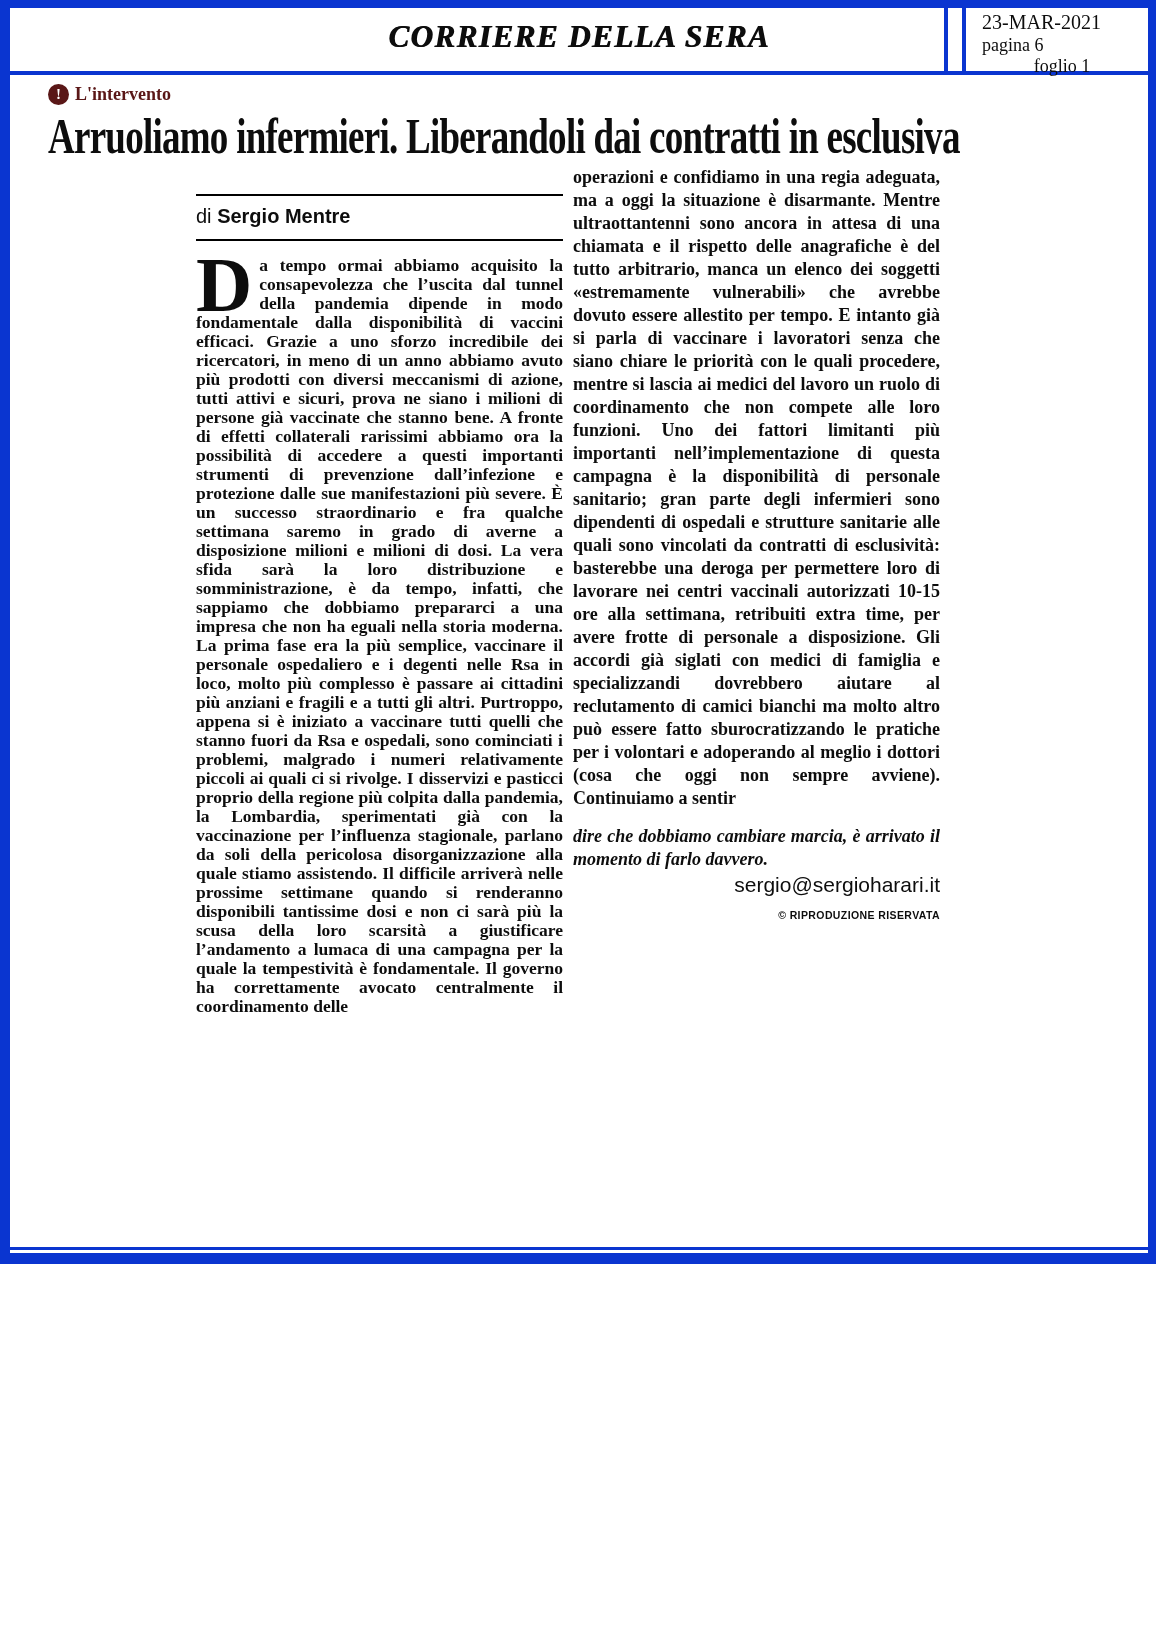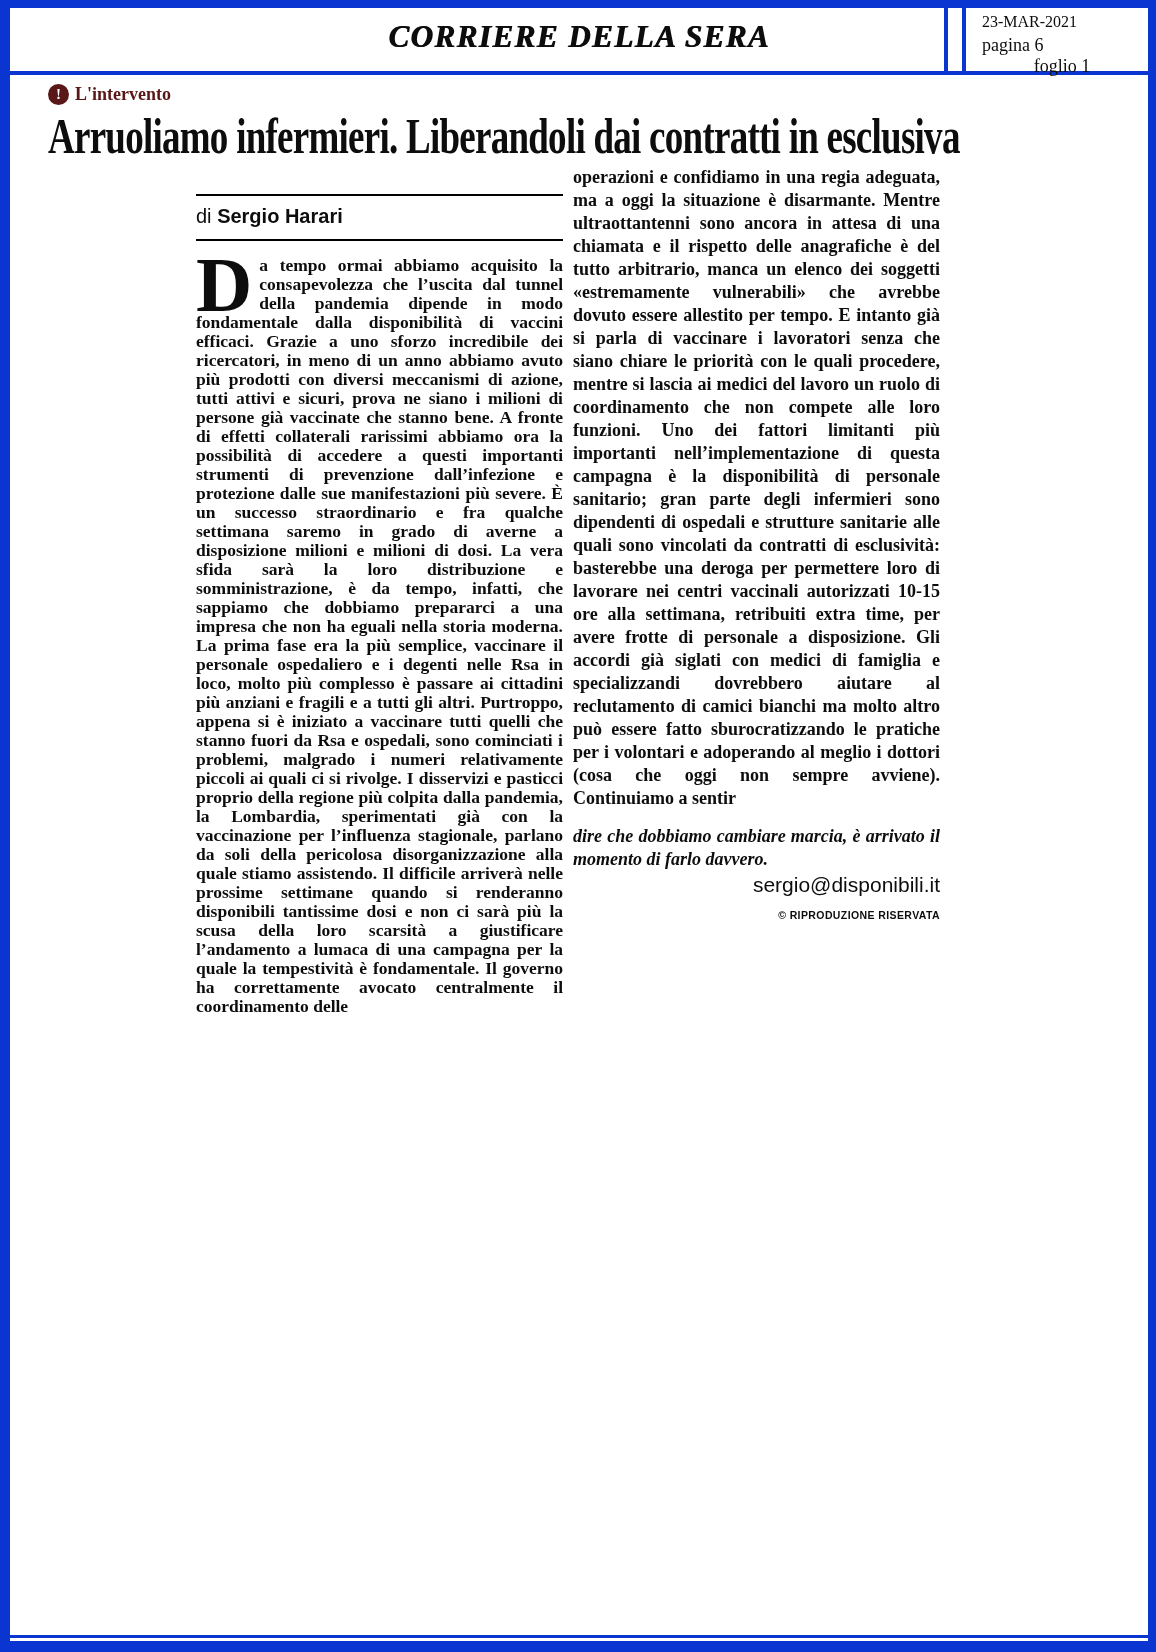--- a/index.html
+++ b/index.html
@@ -12,7 +12,7 @@
   body{font-family:"Liberation Serif",serif;color:var(--ink);}
   .page{
     position:relative;
-    width:1156px;height:1652px;
+    width:1156px;height:1264px;
     background:#fff;
     border:8px solid var(--blue);
     border-left-width:10px;

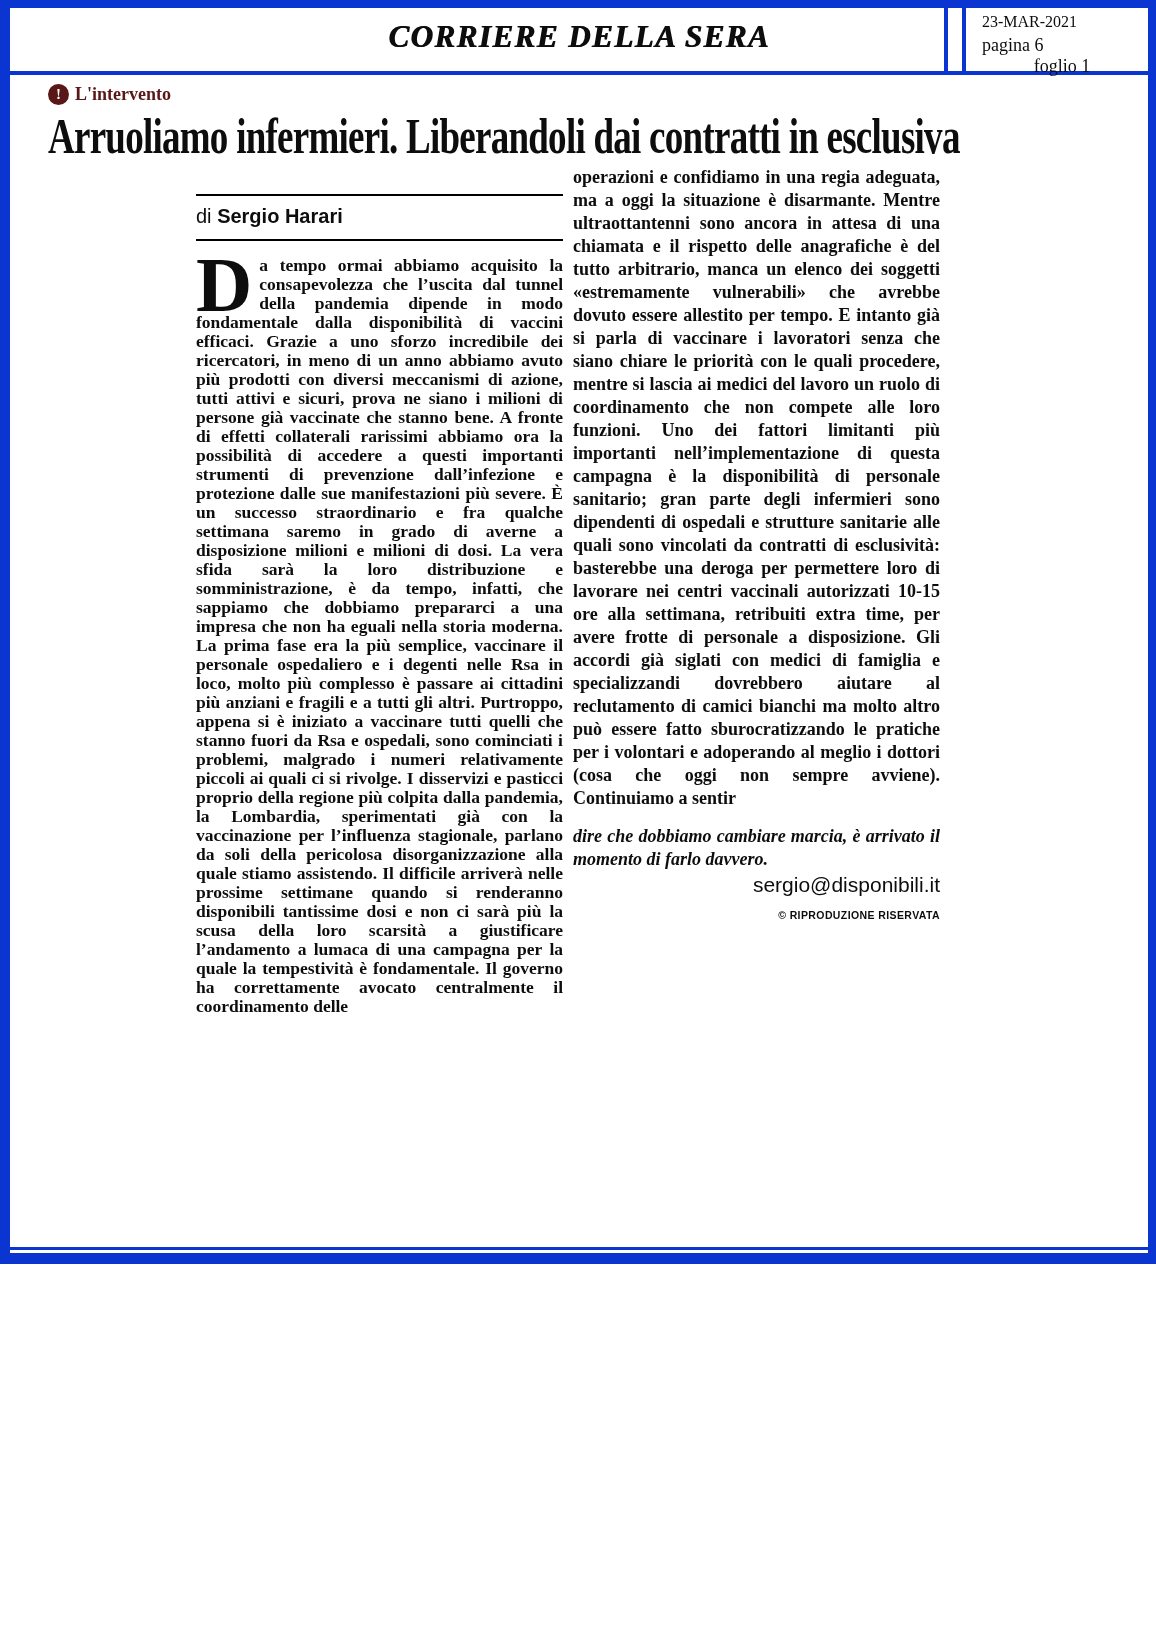--- a/index.html
+++ b/index.html
@@ -46,7 +46,7 @@
     padding:2px 6px 0 16px;
     font-family:"Liberation Serif",serif;
   }
-  .date-box .date{font-size:16px;line-height:24px;}
+  .date-box .date{font-size:20px;line-height:24px;}
   .date-box .pagina{font-size:18px;line-height:22px;}
   .date-box .foglio{font-size:18px;line-height:21px;text-align:center;}
   

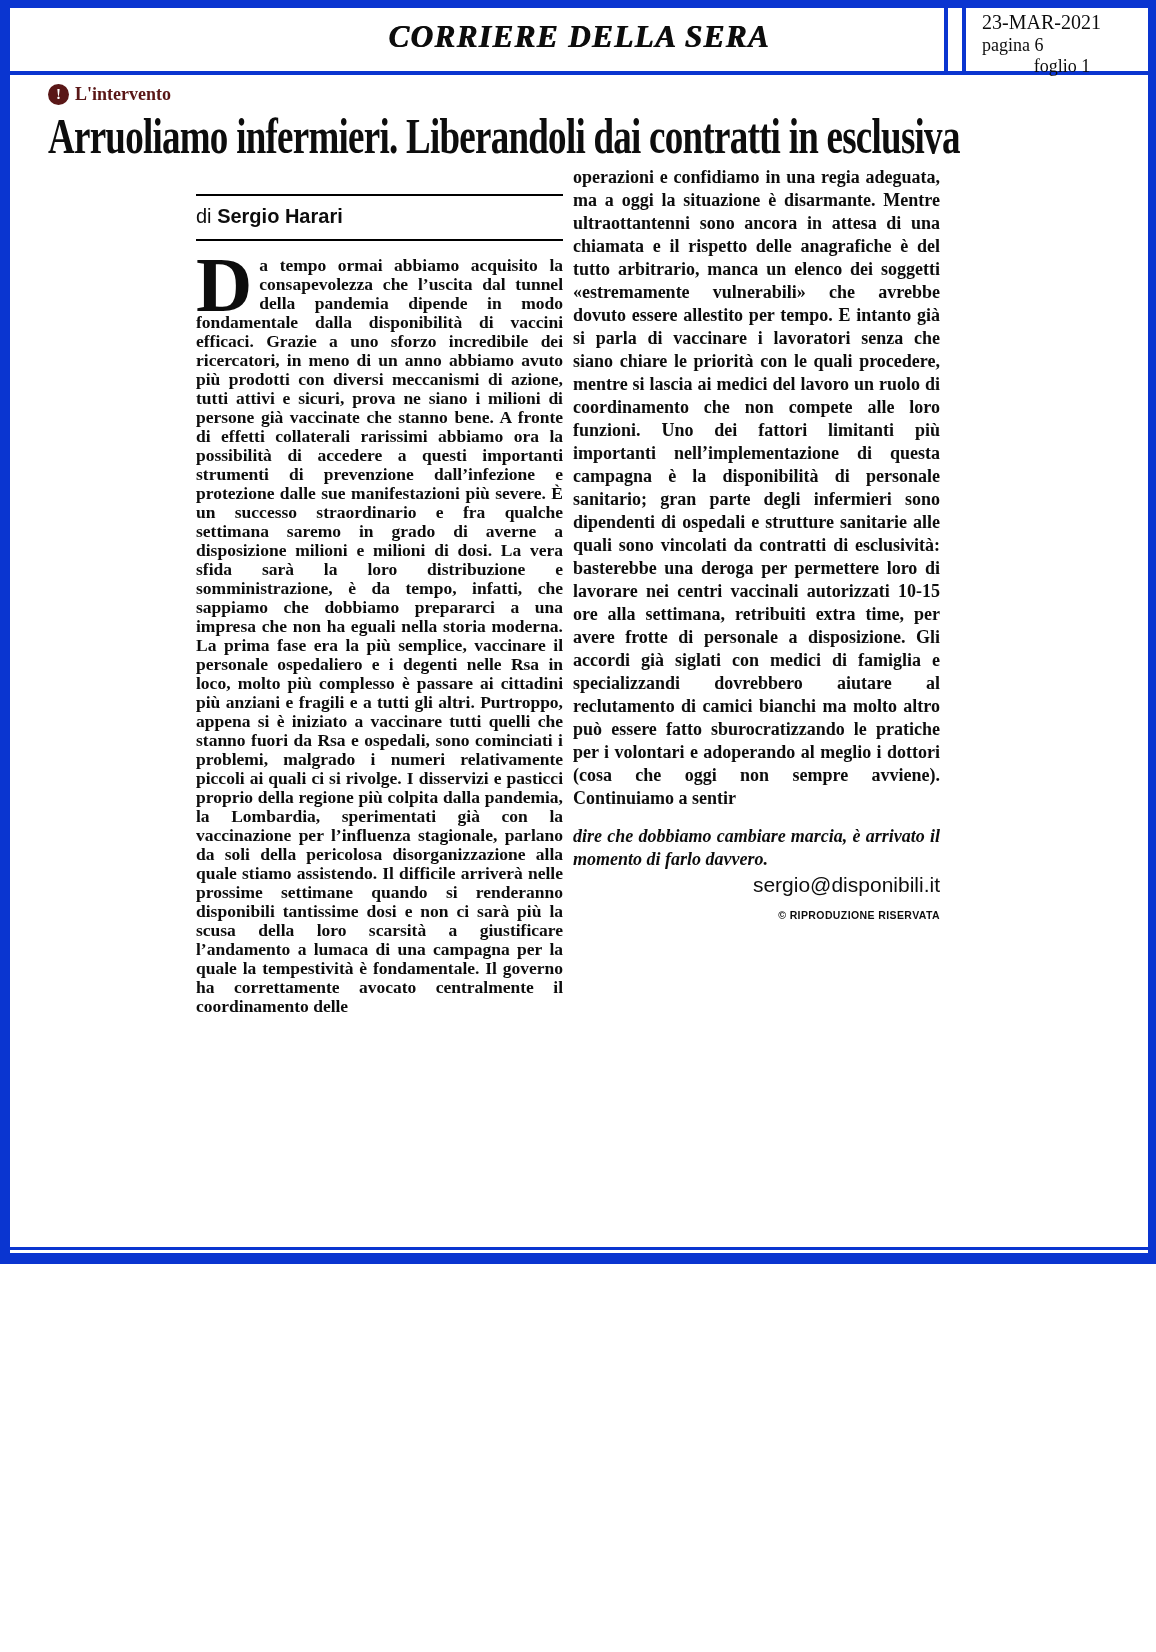--- a/index.html
+++ b/index.html
@@ -148,7 +148,7 @@
 
       <div class="col col-left">
         <div class="byline">
-          <span>di </span><span class="author">Sergio Harari</span>
+          <span>di </span><span class="author">Sergio Mentre</span>
         </div>
         <div class="bodytext">
           <span class="dropcap">D</span><span>a tempo ormai abbiamo acquisito la consapevolezza che l’uscita dal tunnel della pandemia dipende in modo fondamentale dalla disponibilità di vaccini efficaci. Grazie a uno sforzo incredibile dei ricercatori, in meno di un anno abbiamo avuto più prodotti con diversi meccanismi di azione, tutti attivi e sicuri, prova ne siano i milioni di persone già vaccinate che stanno bene. A fronte di effetti collaterali rarissimi abbiamo ora la possibilità di accedere a questi importanti strumenti di prevenzione dall’infezione e protezione dalle sue manifestazioni più severe. È un successo straordinario e fra qualche settimana saremo in grado di averne a disposizione milioni e milioni di dosi. La vera sfida sarà la loro distribuzione e somministrazione, è da tempo, infatti, che sappiamo che dobbiamo prepararci a una impresa che non ha eguali nella storia moderna. La prima fase era la più semplice, vaccinare il personale ospedaliero e i degenti nelle Rsa in loco, molto più complesso è passare ai cittadini più anziani e fragili e a tutti gli altri. Purtroppo, appena si è iniziato a vaccinare tutti quelli che stanno fuori da Rsa e ospedali, sono cominciati i problemi, malgrado i numeri relativamente piccoli ai quali ci si rivolge. I disservizi e pasticci proprio della regione più colpita dalla pandemia, la Lombardia, sperimentati già con la vaccinazione per l’influenza stagionale, parlano da soli della pericolosa disorganizzazione alla quale stiamo assistendo. Il difficile arriverà nelle prossime settimane quando si renderanno disponibili tantissime dosi e non ci sarà più la scusa della loro scarsità a giustificare l’andamento a lumaca di una campagna per la quale la tempestività è fondamentale. Il governo ha correttamente avocato centralmente il coordinamento delle</span>

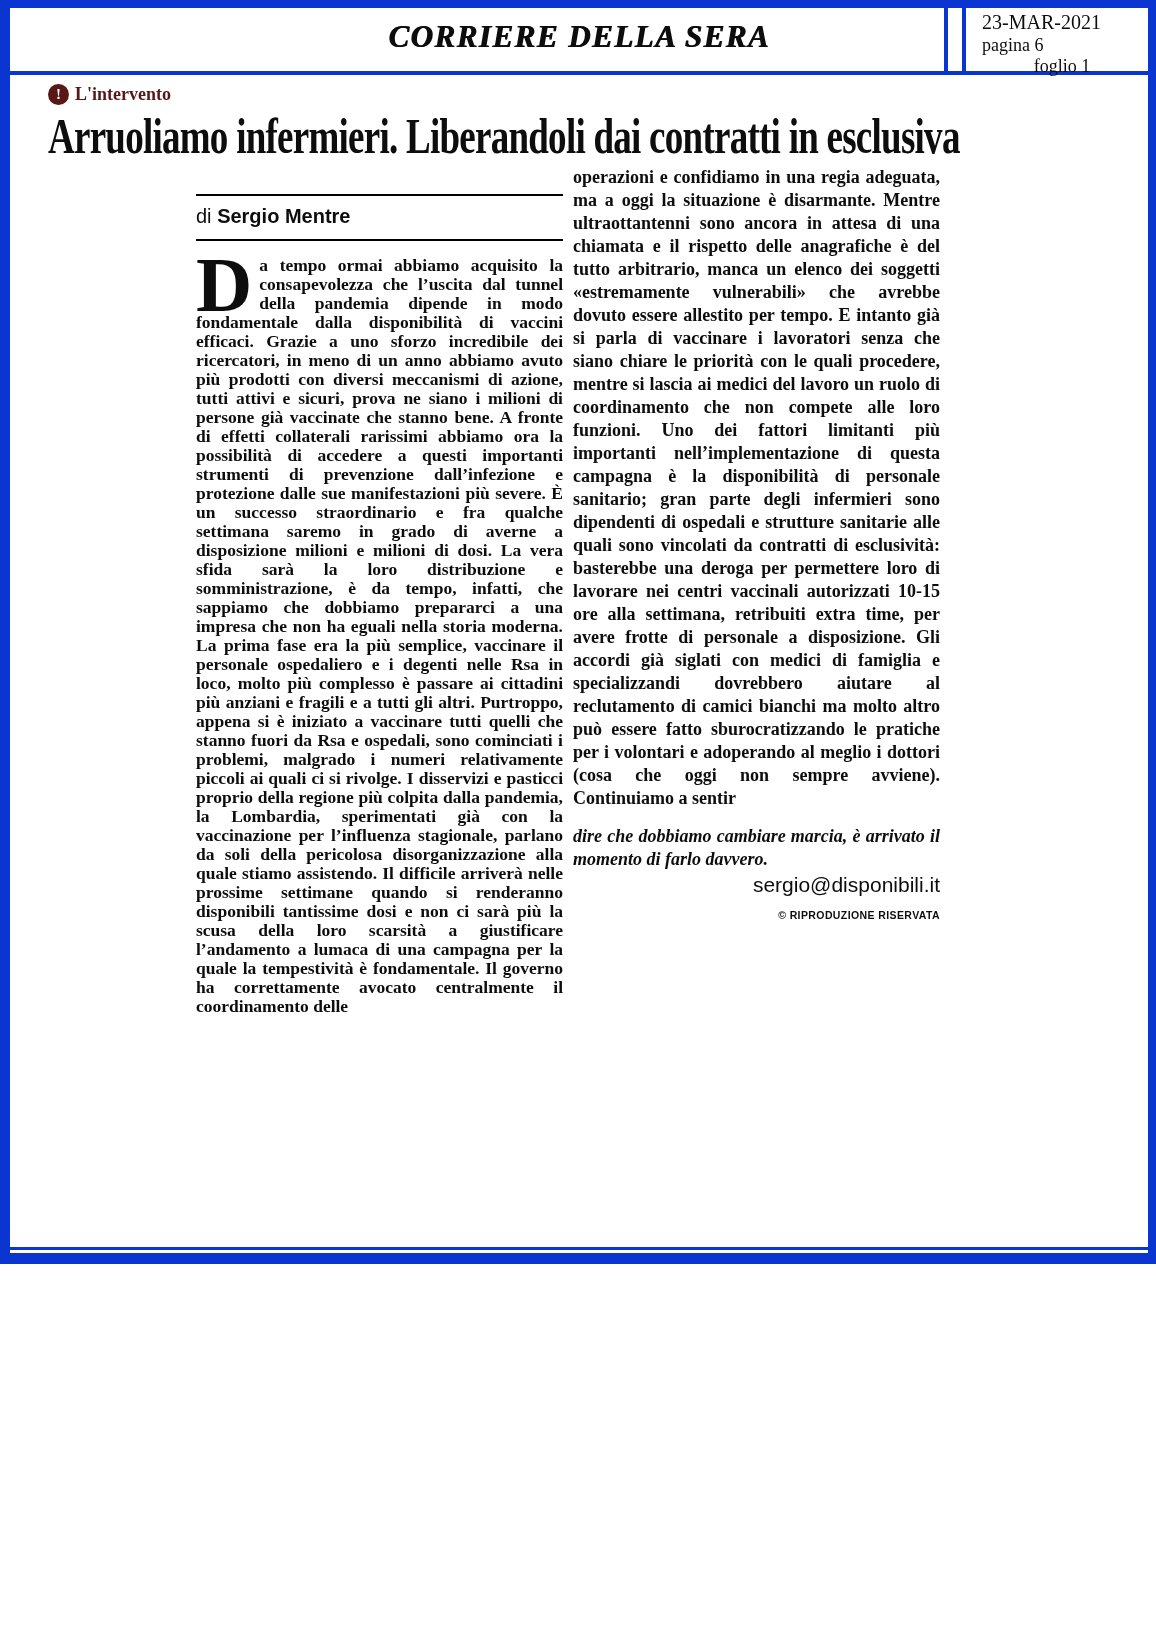--- a/index.html
+++ b/index.html
@@ -158,7 +158,7 @@
       <div class="col col-right">
         <p class="par1">operazioni e confidiamo in una regia adeguata, ma a oggi la situazione è disarmante. Mentre ultraottantenni sono ancora in attesa di una chiamata e il rispetto delle anagrafiche è del tutto arbitrario, manca un elenco dei soggetti «estremamente vulnerabili» che avrebbe dovuto essere allestito per tempo. E intanto già si parla di vaccinare i lavoratori senza che siano chiare le priorità con le quali procedere, mentre si lascia ai medici del lavoro un ruolo di coordinamento che non compete alle loro funzioni. Uno dei fattori limitanti più importanti nell’implementazione di questa campagna è la disponibilità di personale sanitario; gran parte degli infermieri sono dipendenti di ospedali e strutture sanitarie alle quali sono vincolati da contratti di esclusività: basterebbe una deroga per permettere loro di lavorare nei centri vaccinali autorizzati 10-15 ore alla settimana, retribuiti extra time, per avere frotte di personale a disposizione. Gli accordi già siglati con medici di famiglia e specializzandi dovrebbero aiutare al reclutamento di camici bianchi ma molto altro può essere fatto sburocratizzando le pratiche per i volontari e adoperando al meglio i dottori (cosa che oggi non sempre avviene). Continuiamo a sentir</p>
         <p class="par2">dire che dobbiamo cambiare marcia, è arrivato il momento di farlo davvero.</p>
-        <div class="sig-email">sergio@disponibili.it</div>
+        <div class="sig-email">sergio@sergioharari.it</div>
         <div class="sig-copyright">© RIPRODUZIONE RISERVATA</div>
       </div>
 

